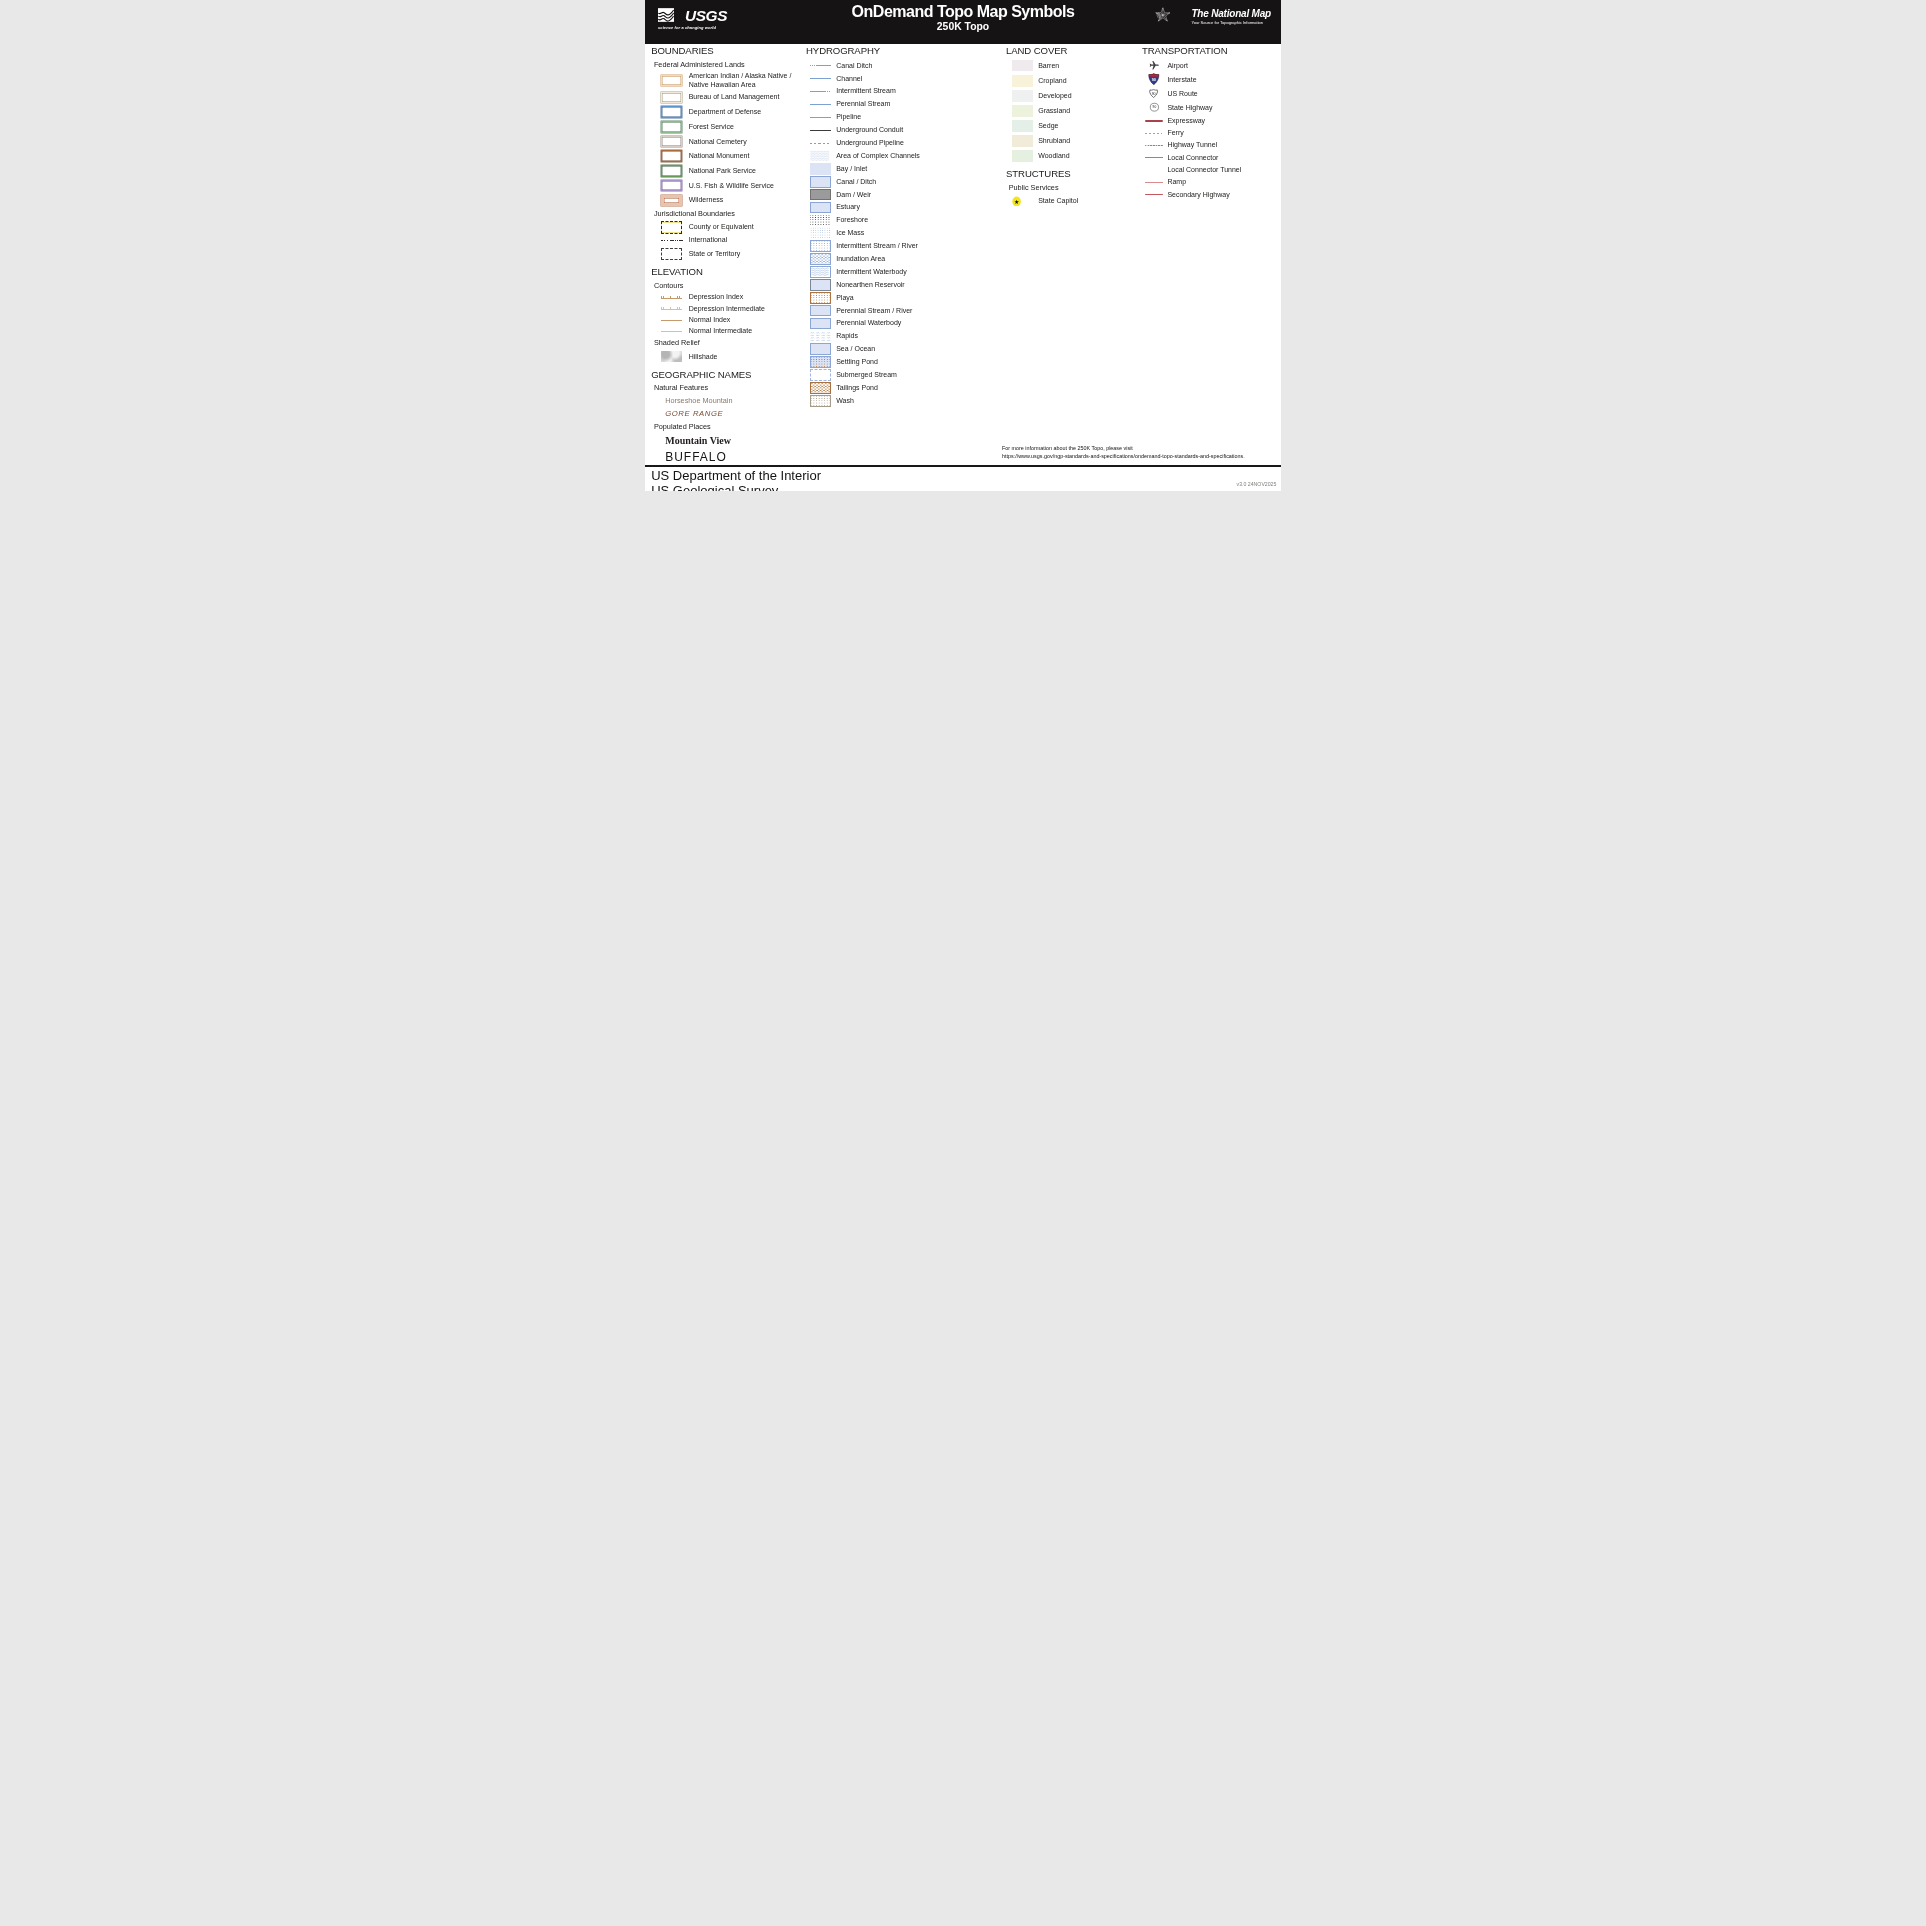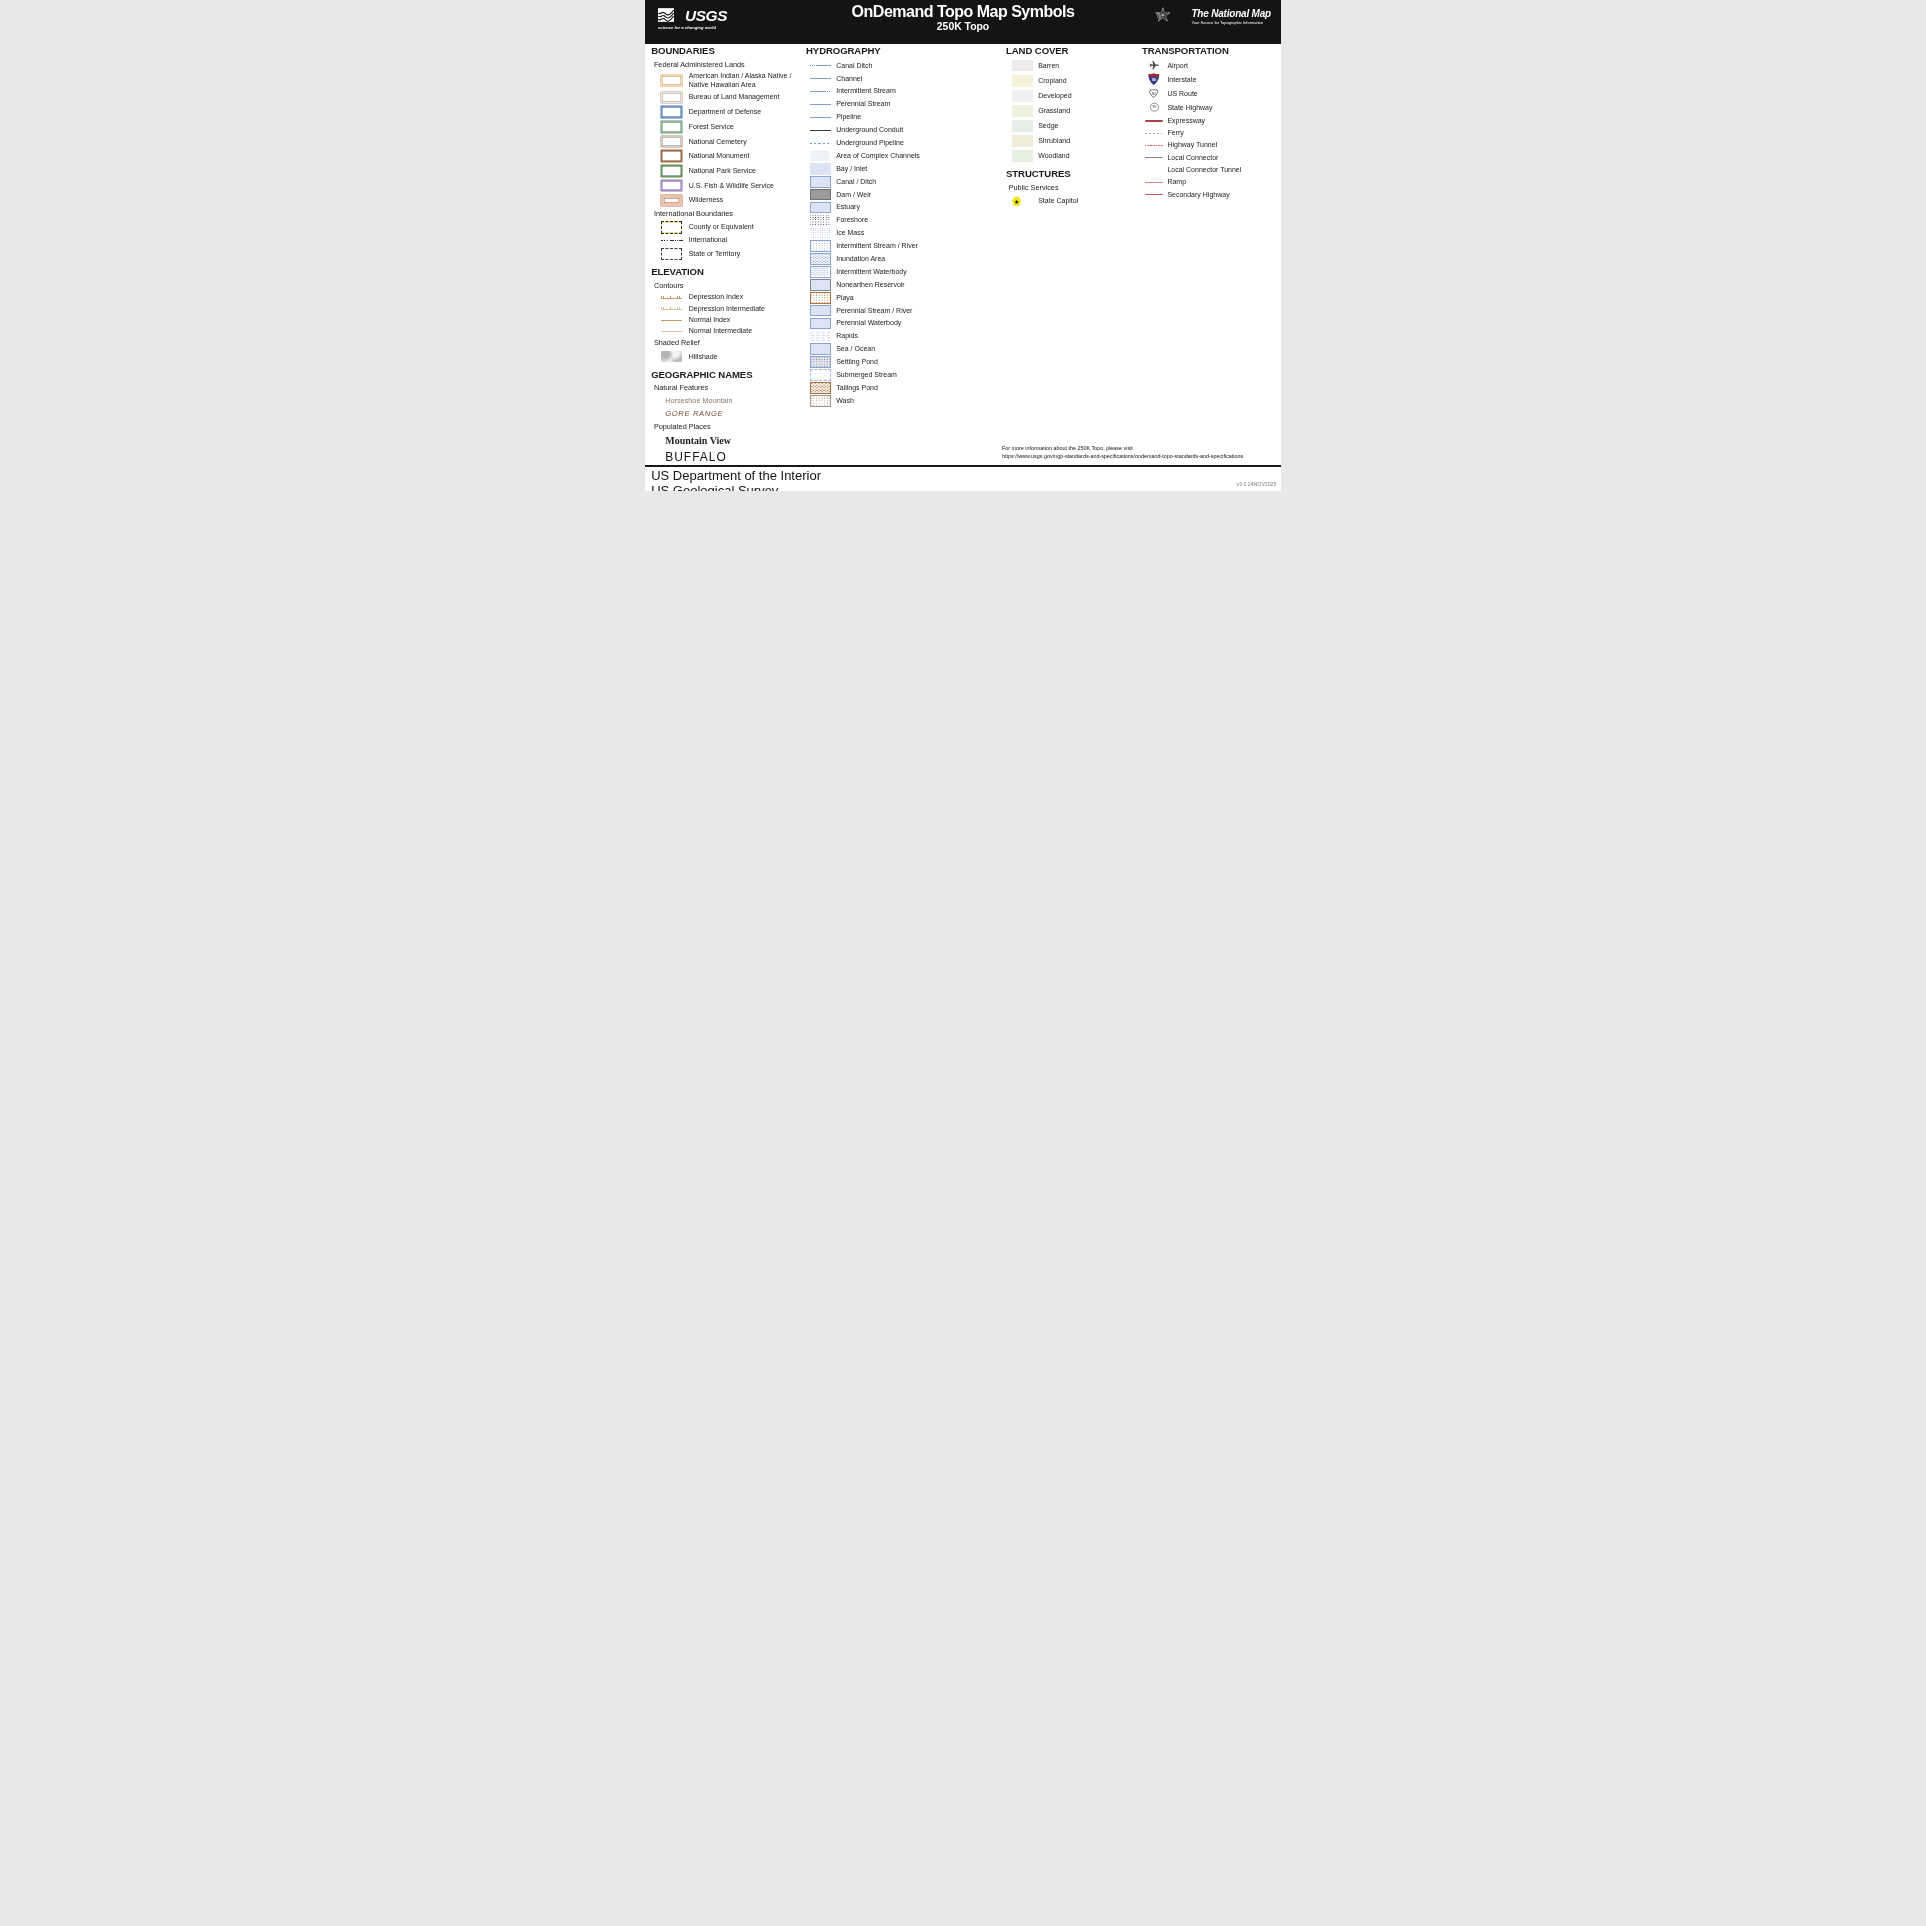--- a/index.html
+++ b/index.html
@@ -24,7 +24,7 @@
   .col2{left:161px;width:198px}
   .col3{left:361px;width:131px}
   .col4{left:497px;width:137px}
-  .sec{font-size:9.6px;font-weight:700;letter-spacing:-0.1px;margin:6.2px 0 3.9px 0}
+  .sec{font-size:9.6px;font-weight:400;letter-spacing:-0.1px;margin:6.2px 0 3.9px 0}
   .col .sec:first-child{margin-top:0}
   .sub{font-size:7.3px;font-weight:400;margin:1.5px 0 3.5px 2.7px}
   .row{display:flex;align-items:center;margin:0 0 3.1px 10px}

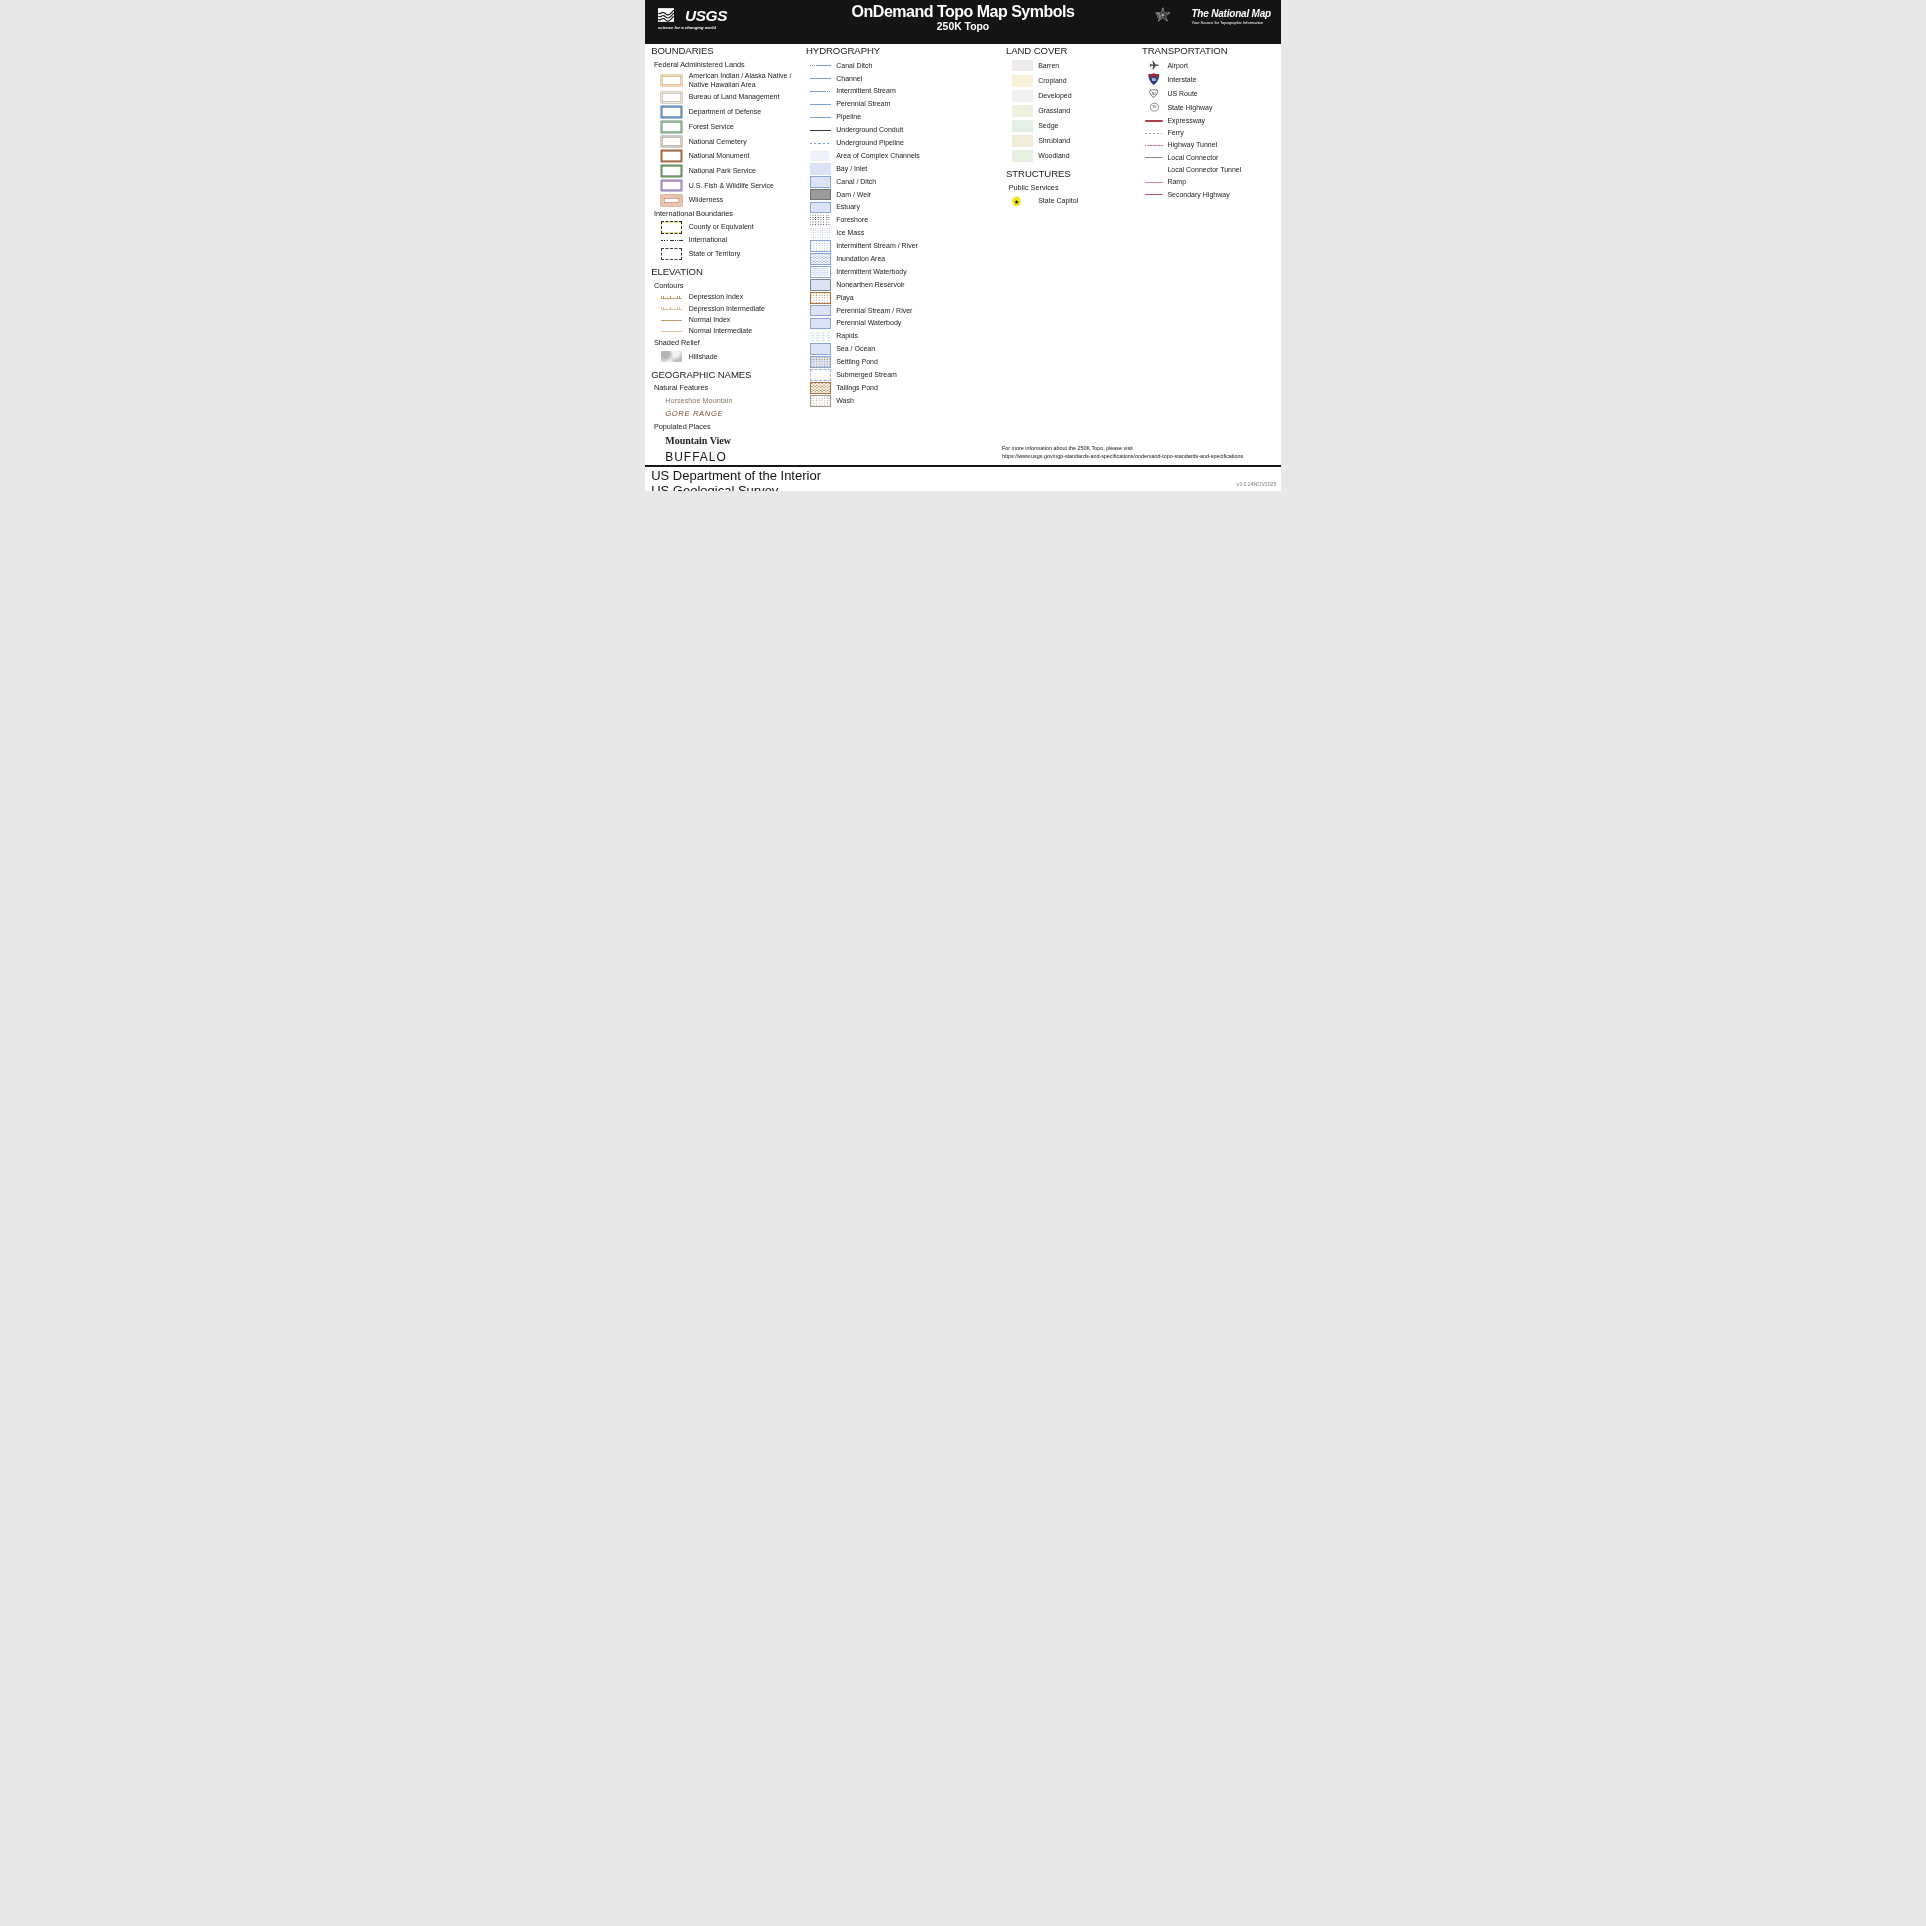--- a/index.html
+++ b/index.html
@@ -157,7 +157,7 @@
           </span>
           <span class="lbl">Wilderness</span>
         </div>
-        <h3 class="sub">International Boundaries</h3>
+        <h3 class="sub">Jurisdictional Boundaries</h3>
         <div class="row">
           <span class="sym">
             <div class="sw-county">

